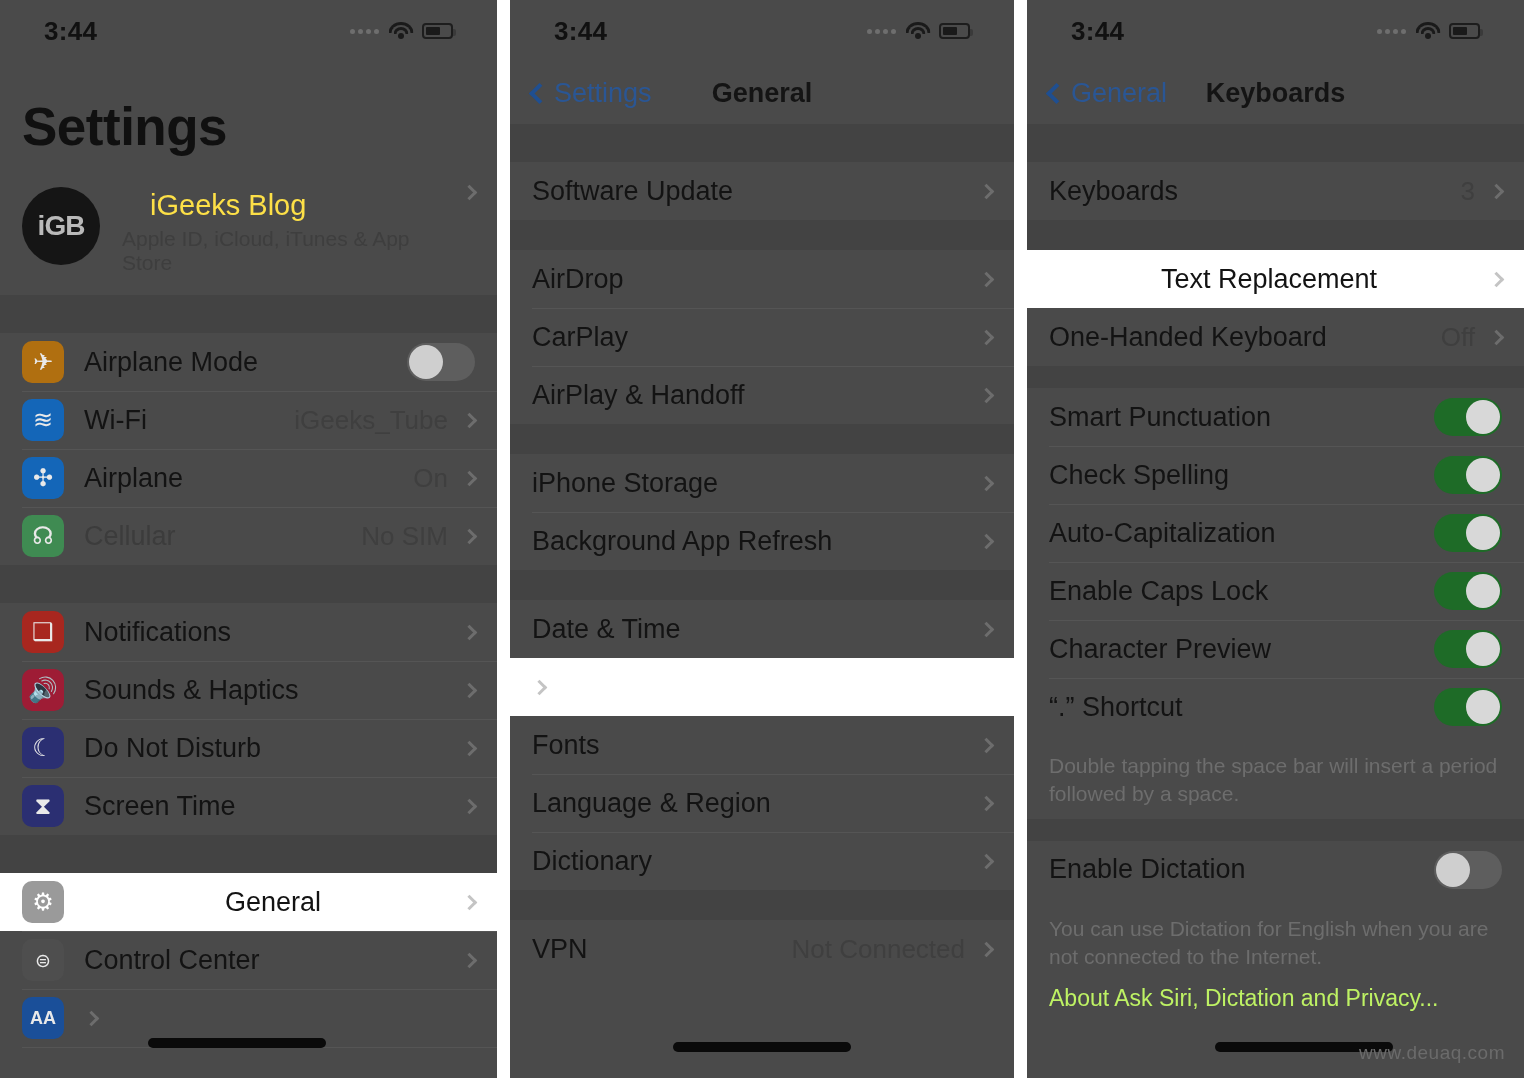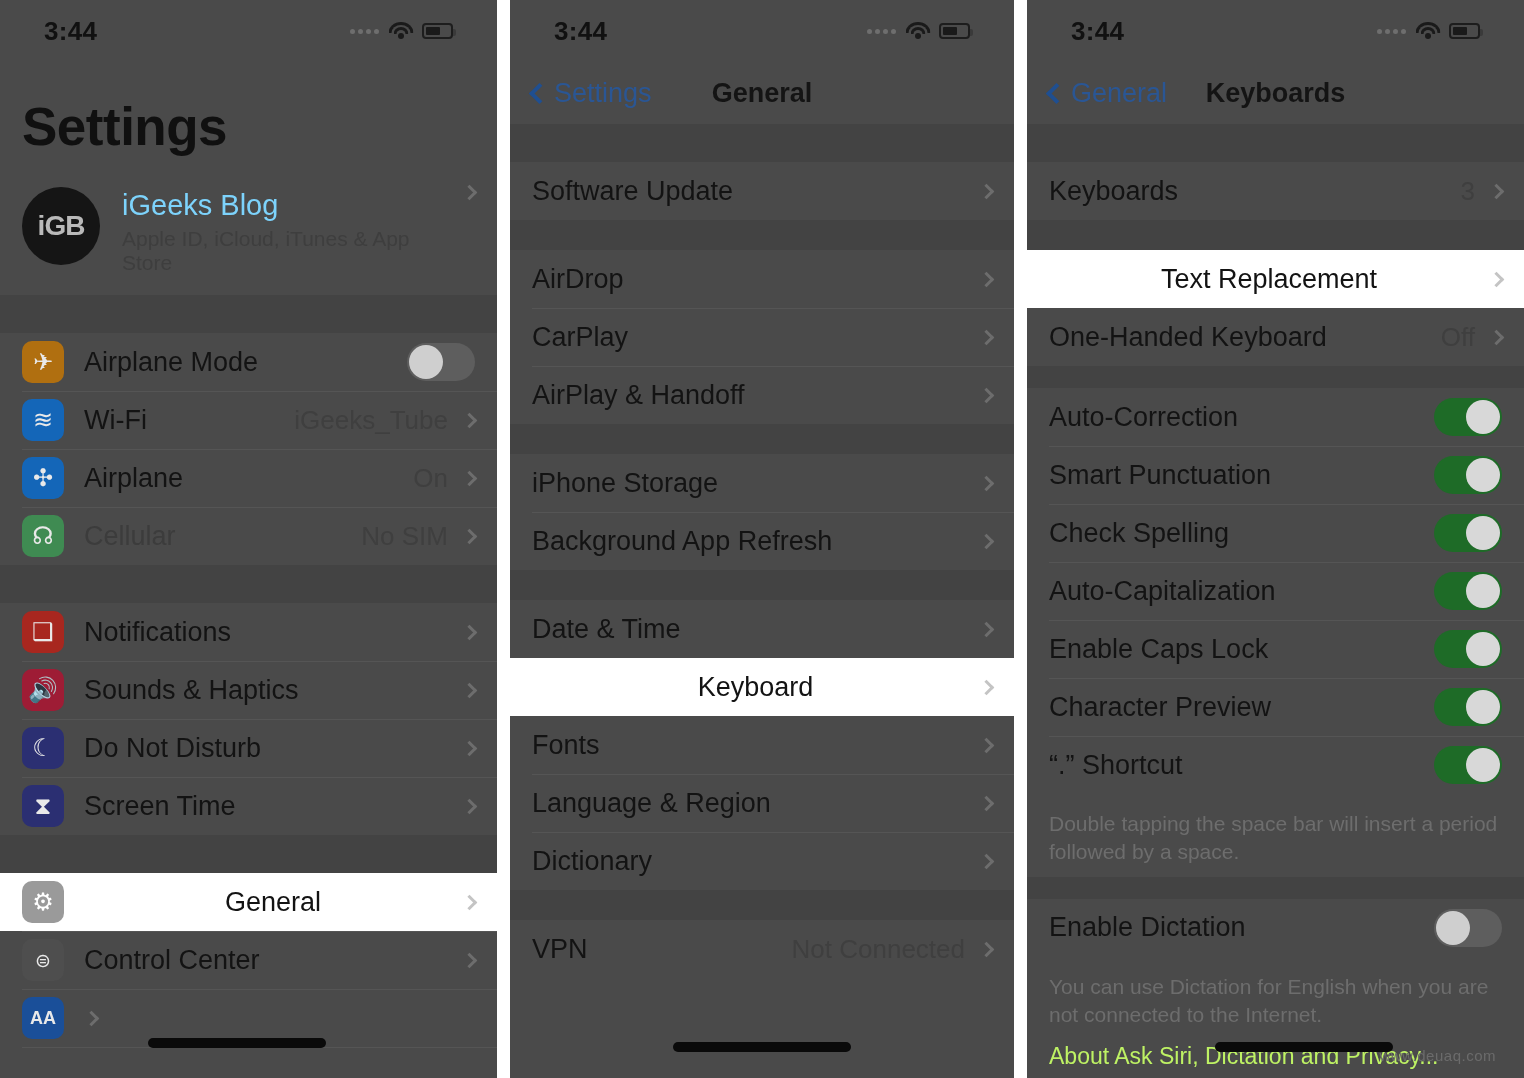--- a/index.html
+++ b/index.html
@@ -115,7 +115,7 @@
     margin-right:22px; flex:0 0 auto;
   }
   .acct-text { flex:1; }
-  .acct-name { font-size:29px; color:#7dd3fc; line-height:1.25; }
+  .acct-name { font-size:29px; color:#fde047; line-height:1.25;margin-left:28px; }
   .acct-sub { font-size:21px; color:#3e3e3e; margin-top:4px; }
 
   

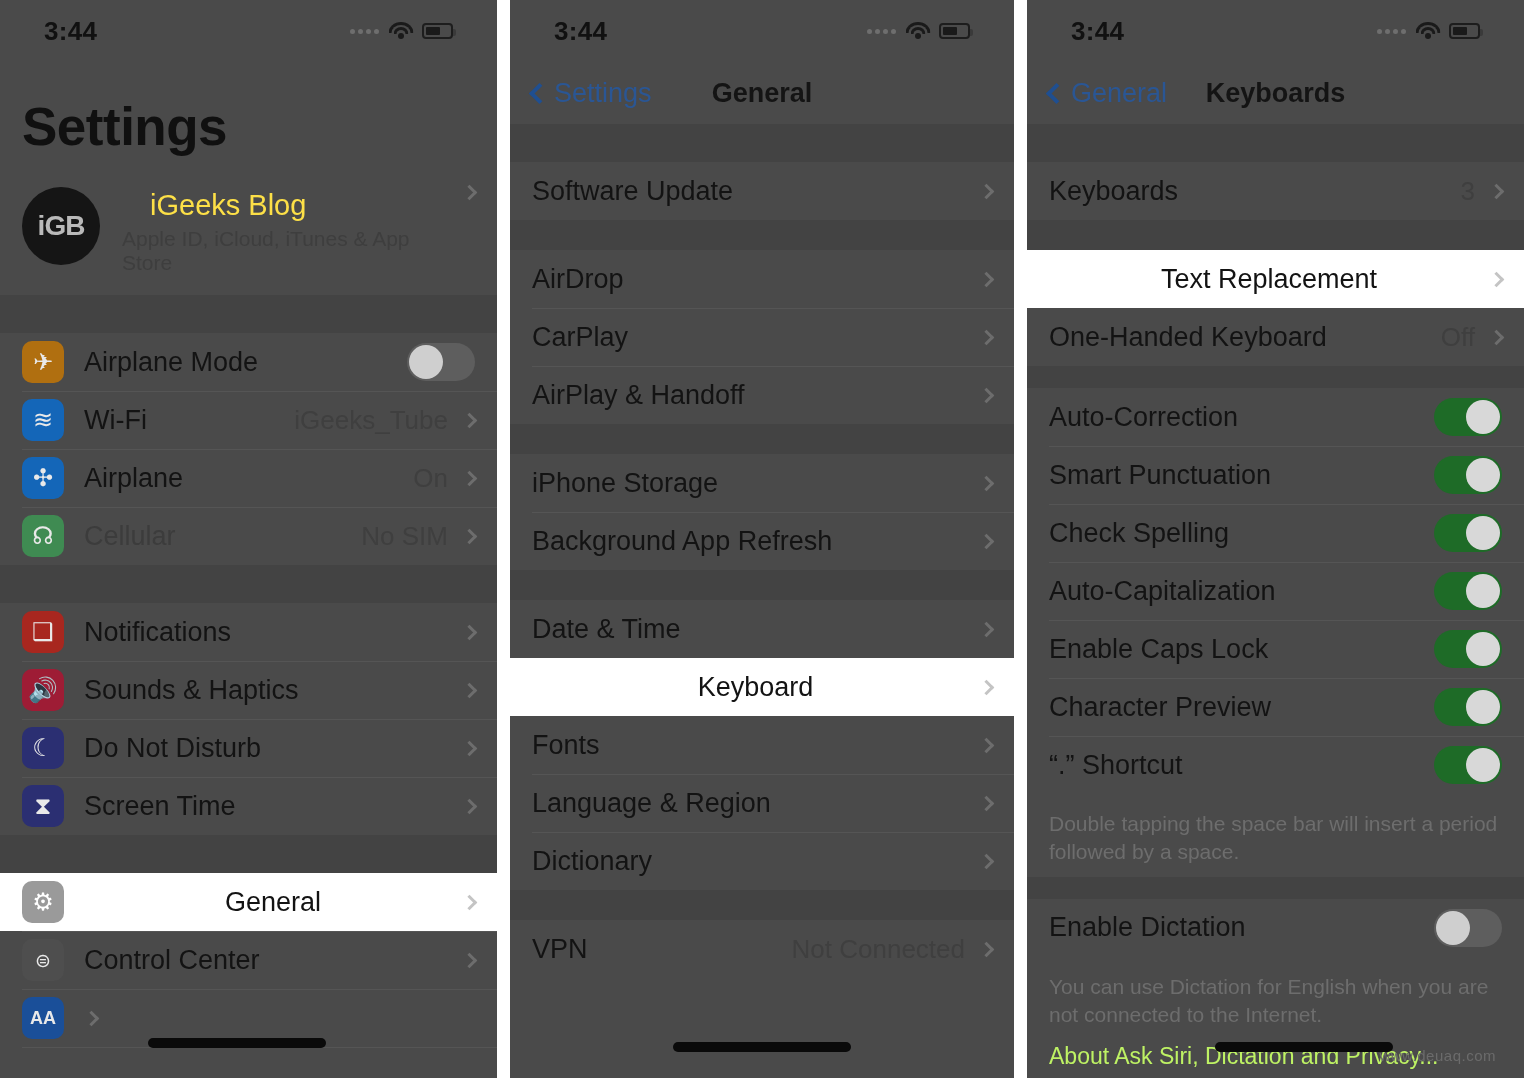--- a/index.html
+++ b/index.html
@@ -472,12 +472,6 @@
 
     <div class="group">
       <div class="row">
-        <div class="label">Auto-Correction</div>
-        <div class="toggle on">
-            <i></i>
-          </div>
-      </div>
-      <div class="row">
         <div class="label">Smart Punctuation</div>
         <div class="toggle on">
             <i></i>

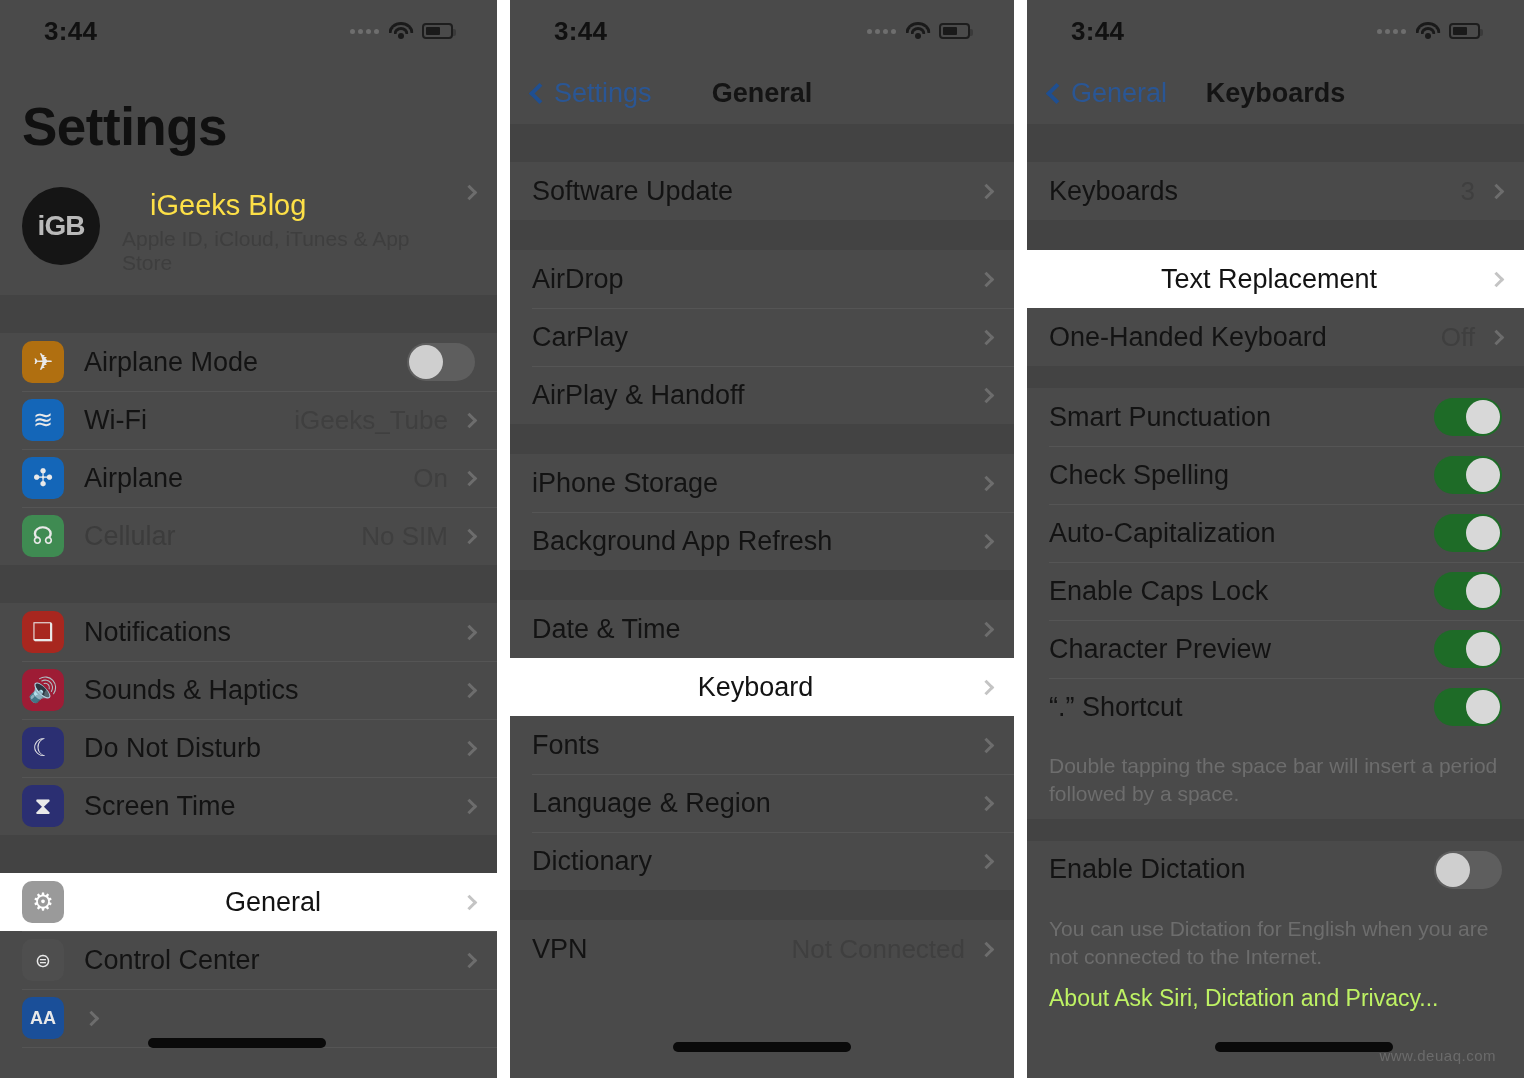--- a/index.html
+++ b/index.html
@@ -376,7 +376,6 @@
 
     <div class="group lit">
       <div class="row lit">
-        <div class="label">Keyboard</div>
         <div class="chev"></div>
       </div>
     </div>

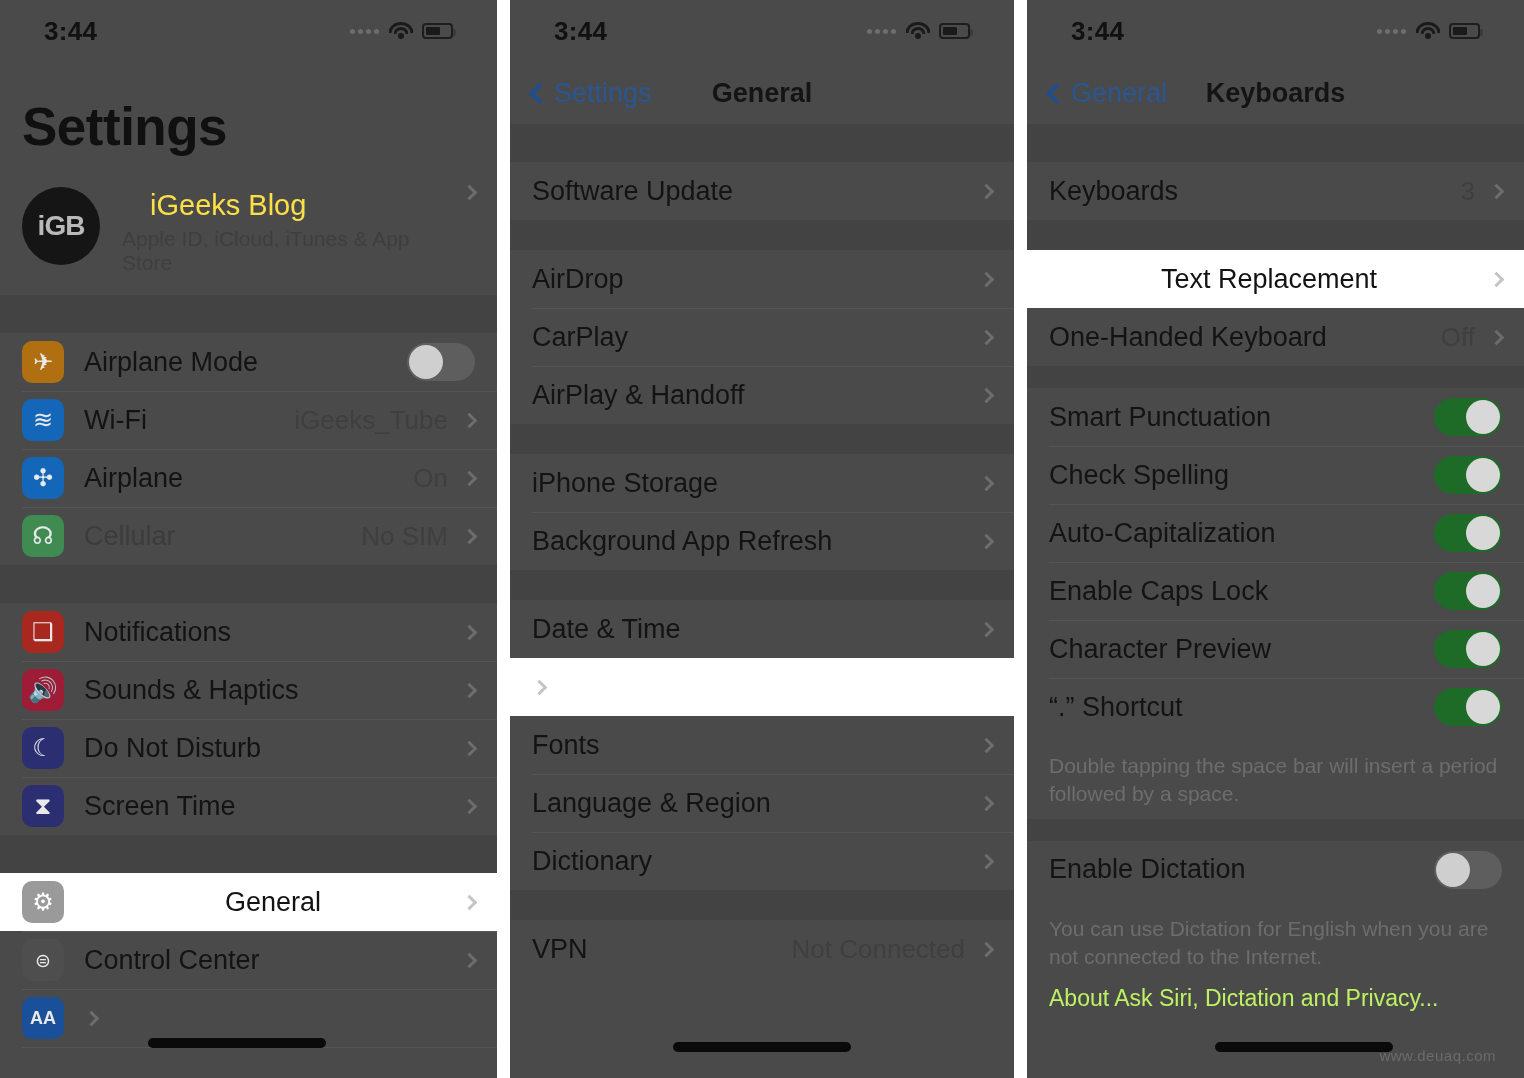--- a/index.html
+++ b/index.html
@@ -150,8 +150,8 @@
   .homebar.p3pos { bottom:26px; width:178px; margin-left:28px; }
 
   .watermark {
-    position:absolute; right:28px; bottom:14px;
-    font-size:15px; color:#6b6b6b; letter-spacing:.5px;
+    position:absolute; right:19px; bottom:14px;
+    font-size:19px; color:#6b6b6b; letter-spacing:.5px;
   }
 </style>
 </head>

